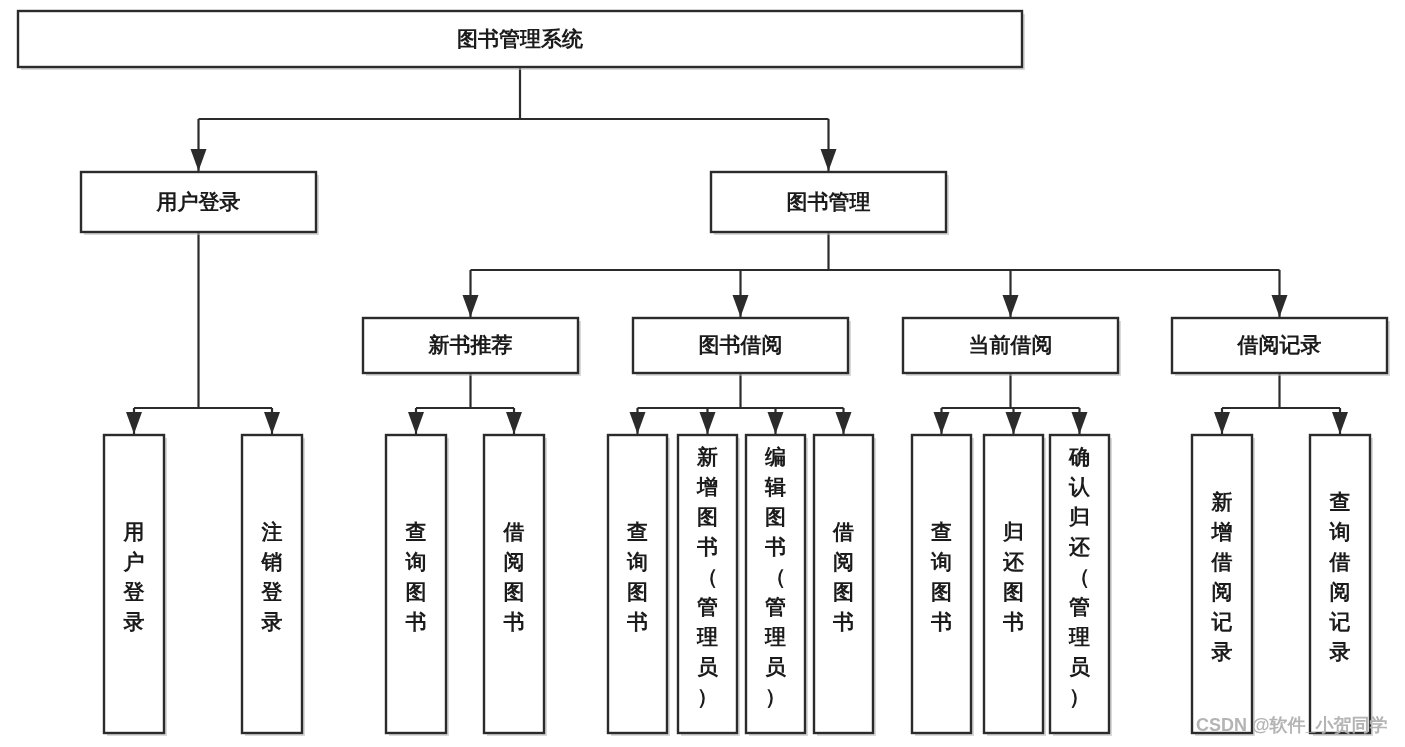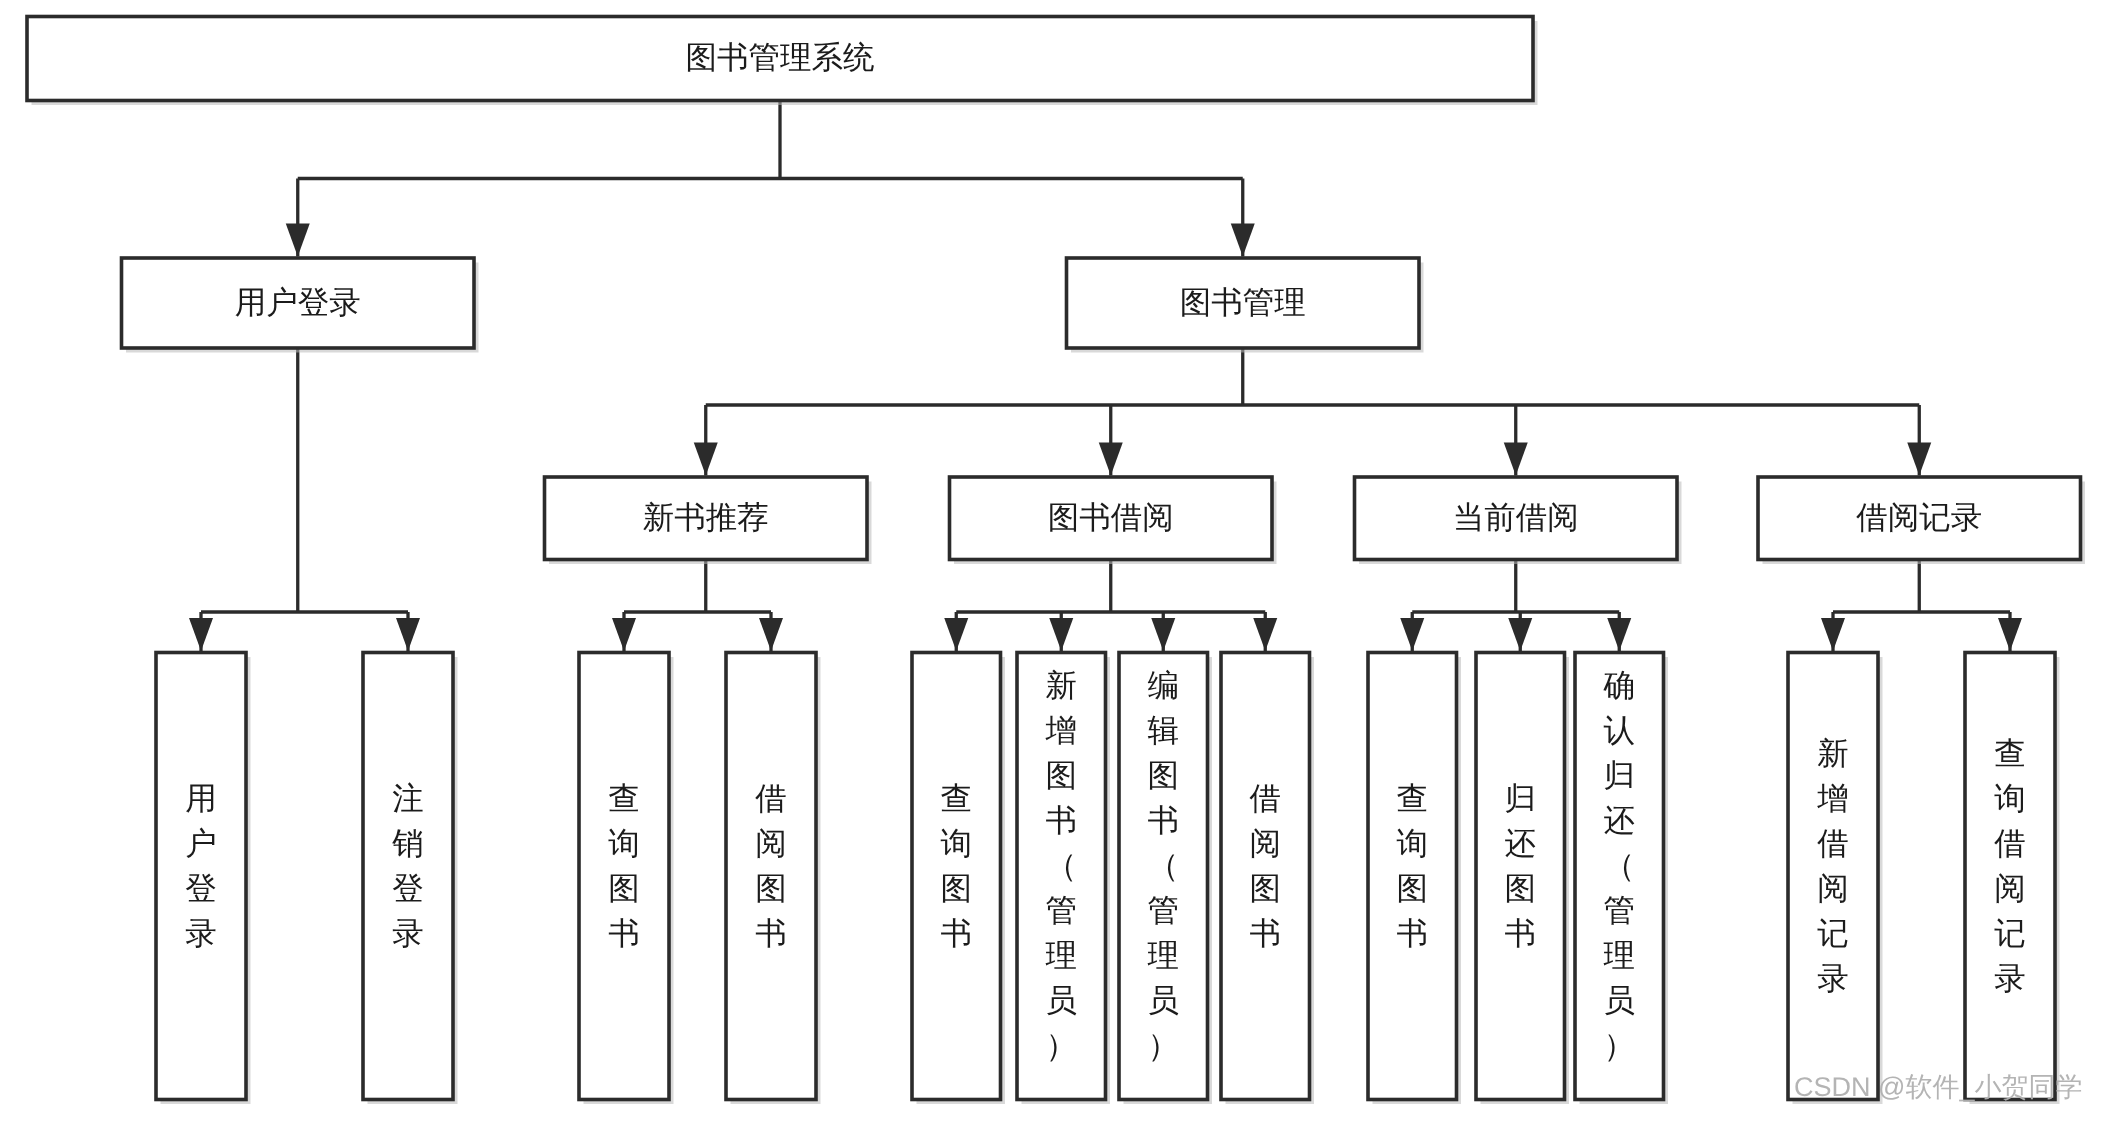--- a/index.html
+++ b/index.html
@@ -21,6 +21,7 @@
     top: 0;
     width: 1405px;
     height: 747px;
+    font-weight: bold;
   }
   svg.diagram-canvas {
     display: block;

